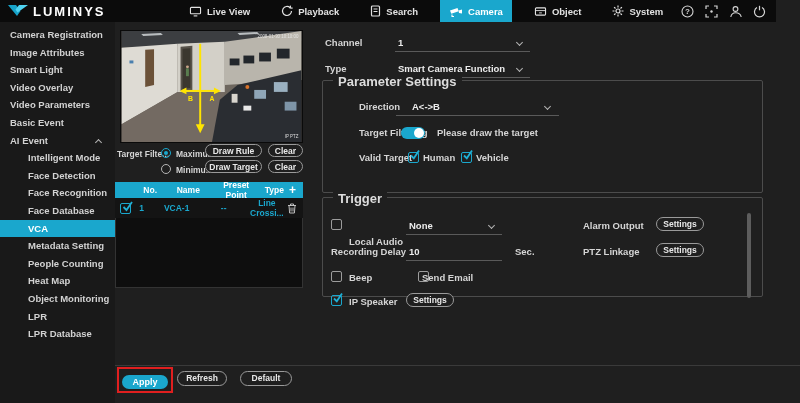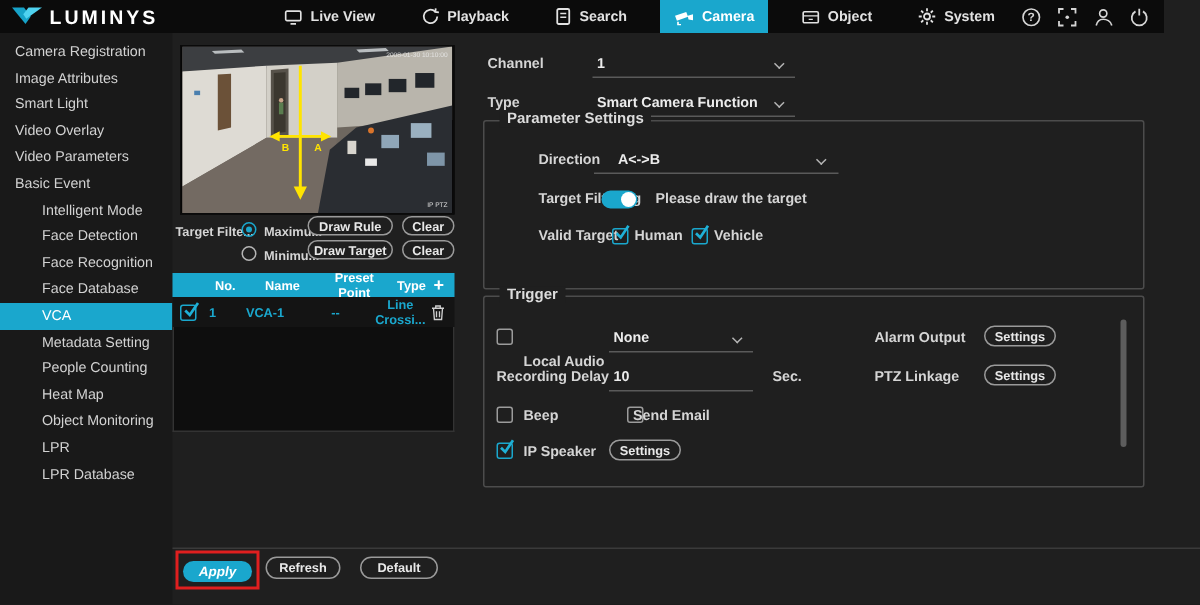--- a/index.html
+++ b/index.html
@@ -20,7 +20,7 @@
 
   
   .sidebar { position:absolute; left:0; top:22px; width:115px; height:381px; background:#191919; padding-top:4px; }
-  .side-item { position:relative; height:17.6px; line-height:17.6px; font-size:9.5px; font-weight:400;
+  .side-item { position:relative; height:17.6px; line-height:17.6px; font-size:9.5px; font-weight:700;
                color:#d2d2d2; padding-left:10px; white-space:nowrap; }
   .side-item.sub { padding-left:28px; }
   .side-item.active { background:var(--accent); color:#fff; }

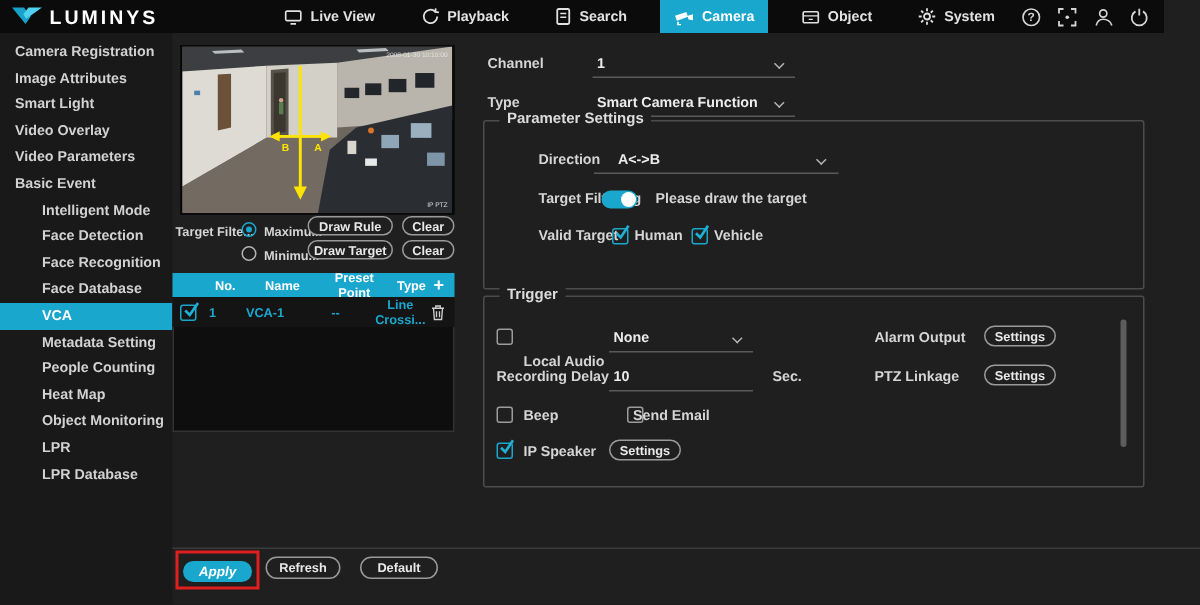--- a/index.html
+++ b/index.html
@@ -60,7 +60,7 @@
 
   .fieldset { position:absolute; border:1px solid #4c4c4c; border-radius:2px; }
   .legend { position:absolute; top:-7px; left:10px; background:#1f1f1f; padding:0 5px;
-            font-size:10px; font-weight:700; color:#dcdcdc; white-space:nowrap; }
+            font-size:13px; font-weight:700; color:#dcdcdc; white-space:nowrap; }
 
   
   .rtable { position:absolute; left:0; top:160px; width:188px; }

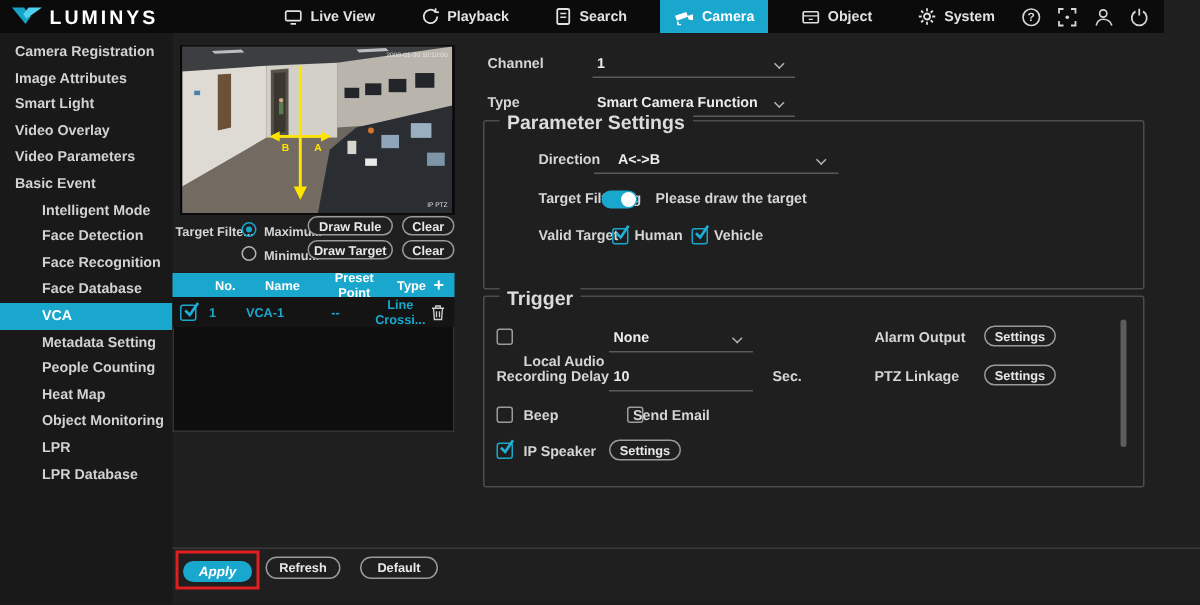--- a/index.html
+++ b/index.html
@@ -178,6 +178,10 @@
     <div class="side-item"><span>Video Overlay</span></div>
     <div class="side-item"><span>Video Parameters</span></div>
     <div class="side-item"><span>Basic Event</span></div>
+    <div class="side-item">
+      <span>AI Event</span>
+      <span class="chev-up"></span>
+    </div>
     <div class="side-item sub"><span>Intelligent Mode</span></div>
     <div class="side-item sub"><span>Face Detection</span></div>
     <div class="side-item sub"><span>Face Recognition</span></div>

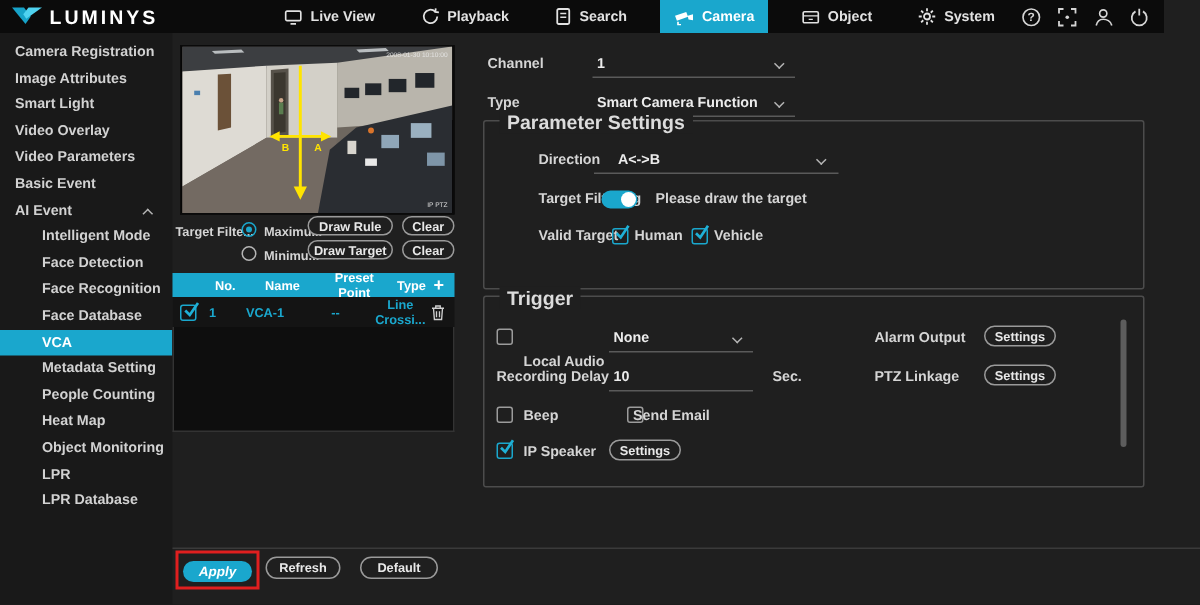--- a/index.html
+++ b/index.html
@@ -317,7 +317,7 @@
       <div class="lbl" style="left:153px; top:71px;">Vehicle</div>
     </div>
 
-    <div class="fieldset" style="left:207px; top:175px; width:441px; height:128px;">
+    <div class="fieldset" style="left:207px; top:175px; width:441px; height:100px;">
       <div class="legend">Trigger</div>
 
       <div class="cb" style="left:8px; top:21px;"></div>

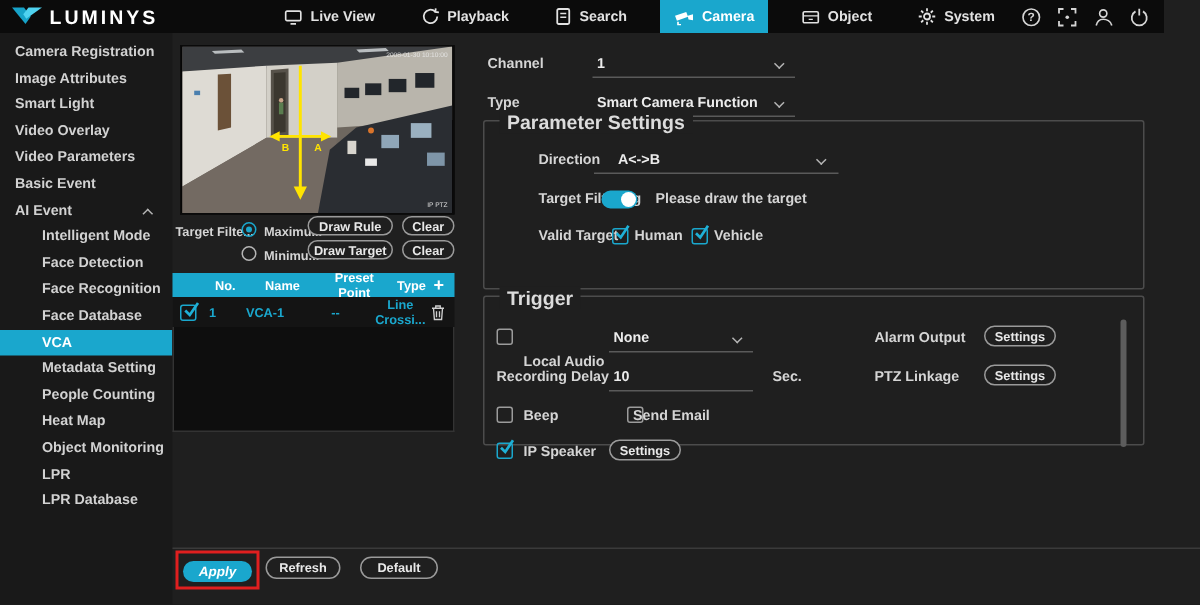--- a/index.html
+++ b/index.html
@@ -82,7 +82,7 @@
   .apply-box { position:absolute; left:2px; top:345px; border:2px solid var(--red); padding:2px 3px; }
   .btn-apply { background:var(--accent); border:none; border-radius:7px; color:#fff;
                font-size:9px; font-weight:700; width:46px; height:14px; padding:0;
-               font-family:"Liberation Sans",sans-serif;font-style:italic; }
+               font-family:"Liberation Sans",sans-serif; }
   .btn-foot { position:absolute; top:349px; height:15px; line-height:13px; }
 
   .scrollbar { position:absolute; width:4px; border-radius:2px; background:#5d5d5d; }

